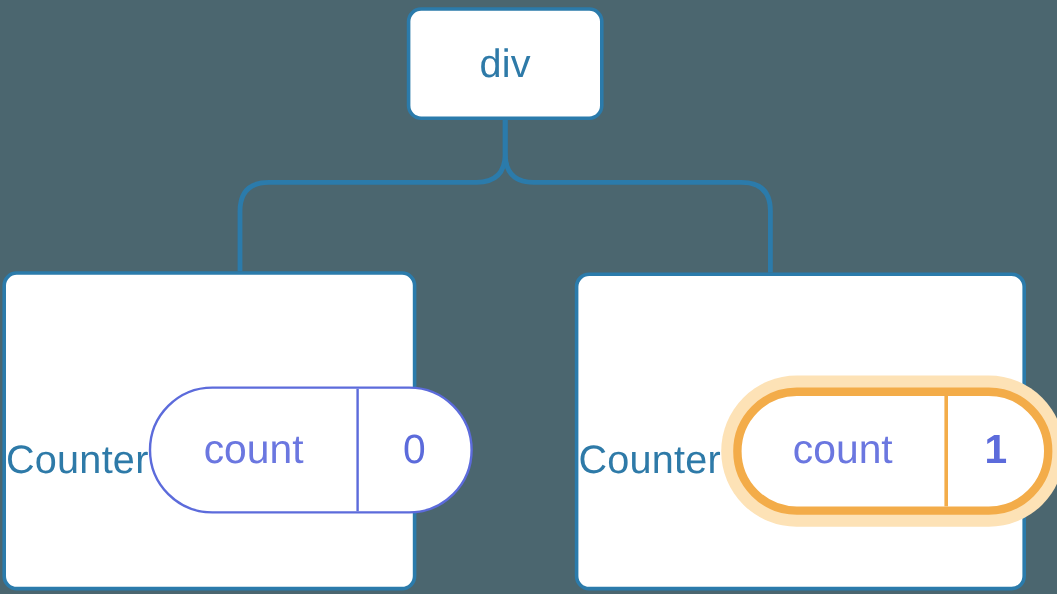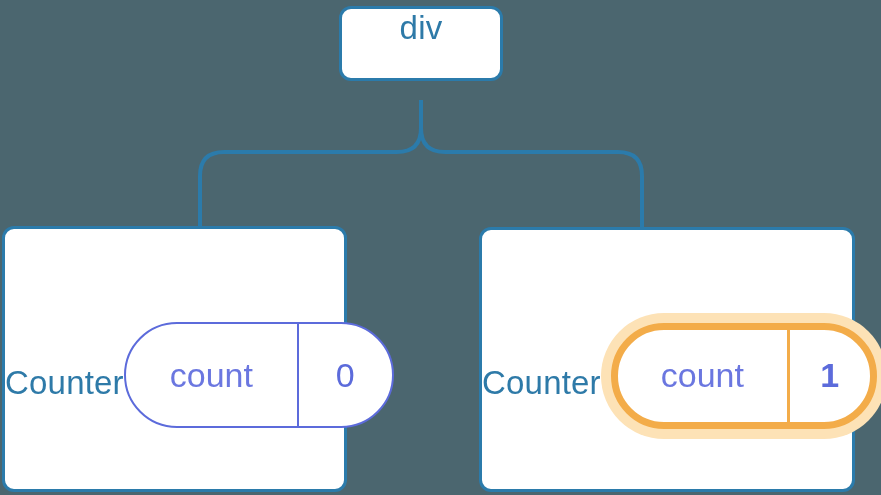--- a/index.html
+++ b/index.html
@@ -38,8 +38,9 @@
     left: 339px;
     top: 6px;
     width: 164px;
-    height: 75px;
+    height: 94px;
     display: flex;
+    align-items: center;
     justify-content: center;
   }
   .node-root .node-title {

